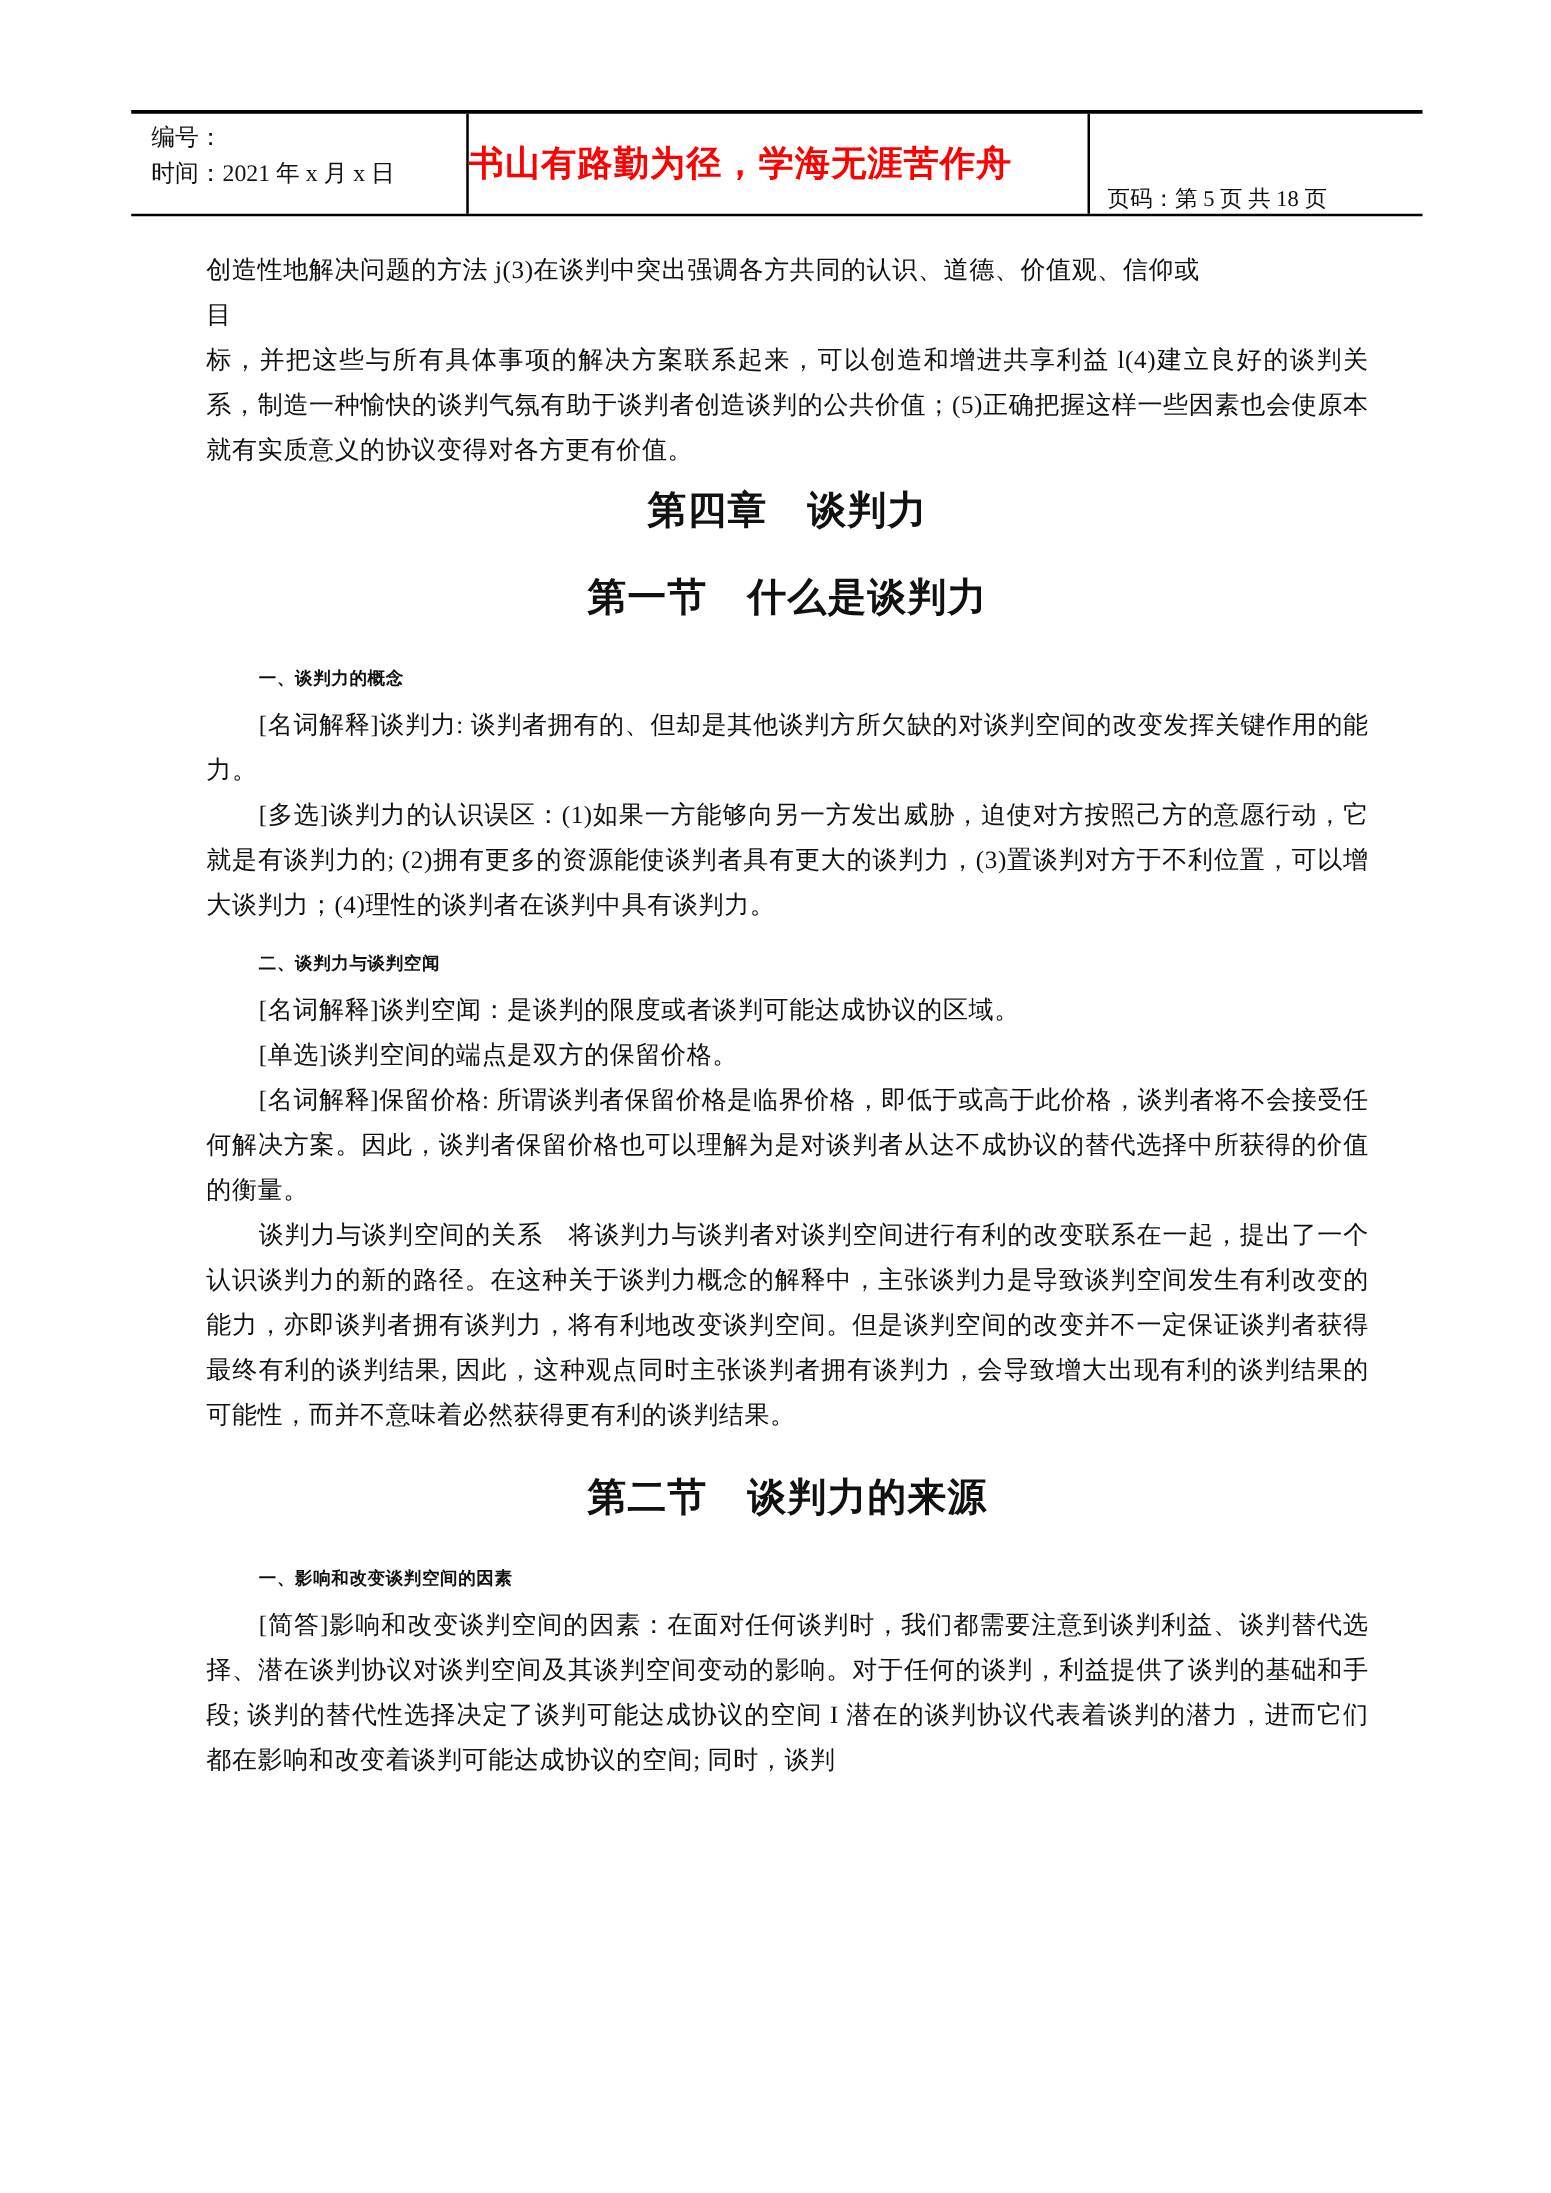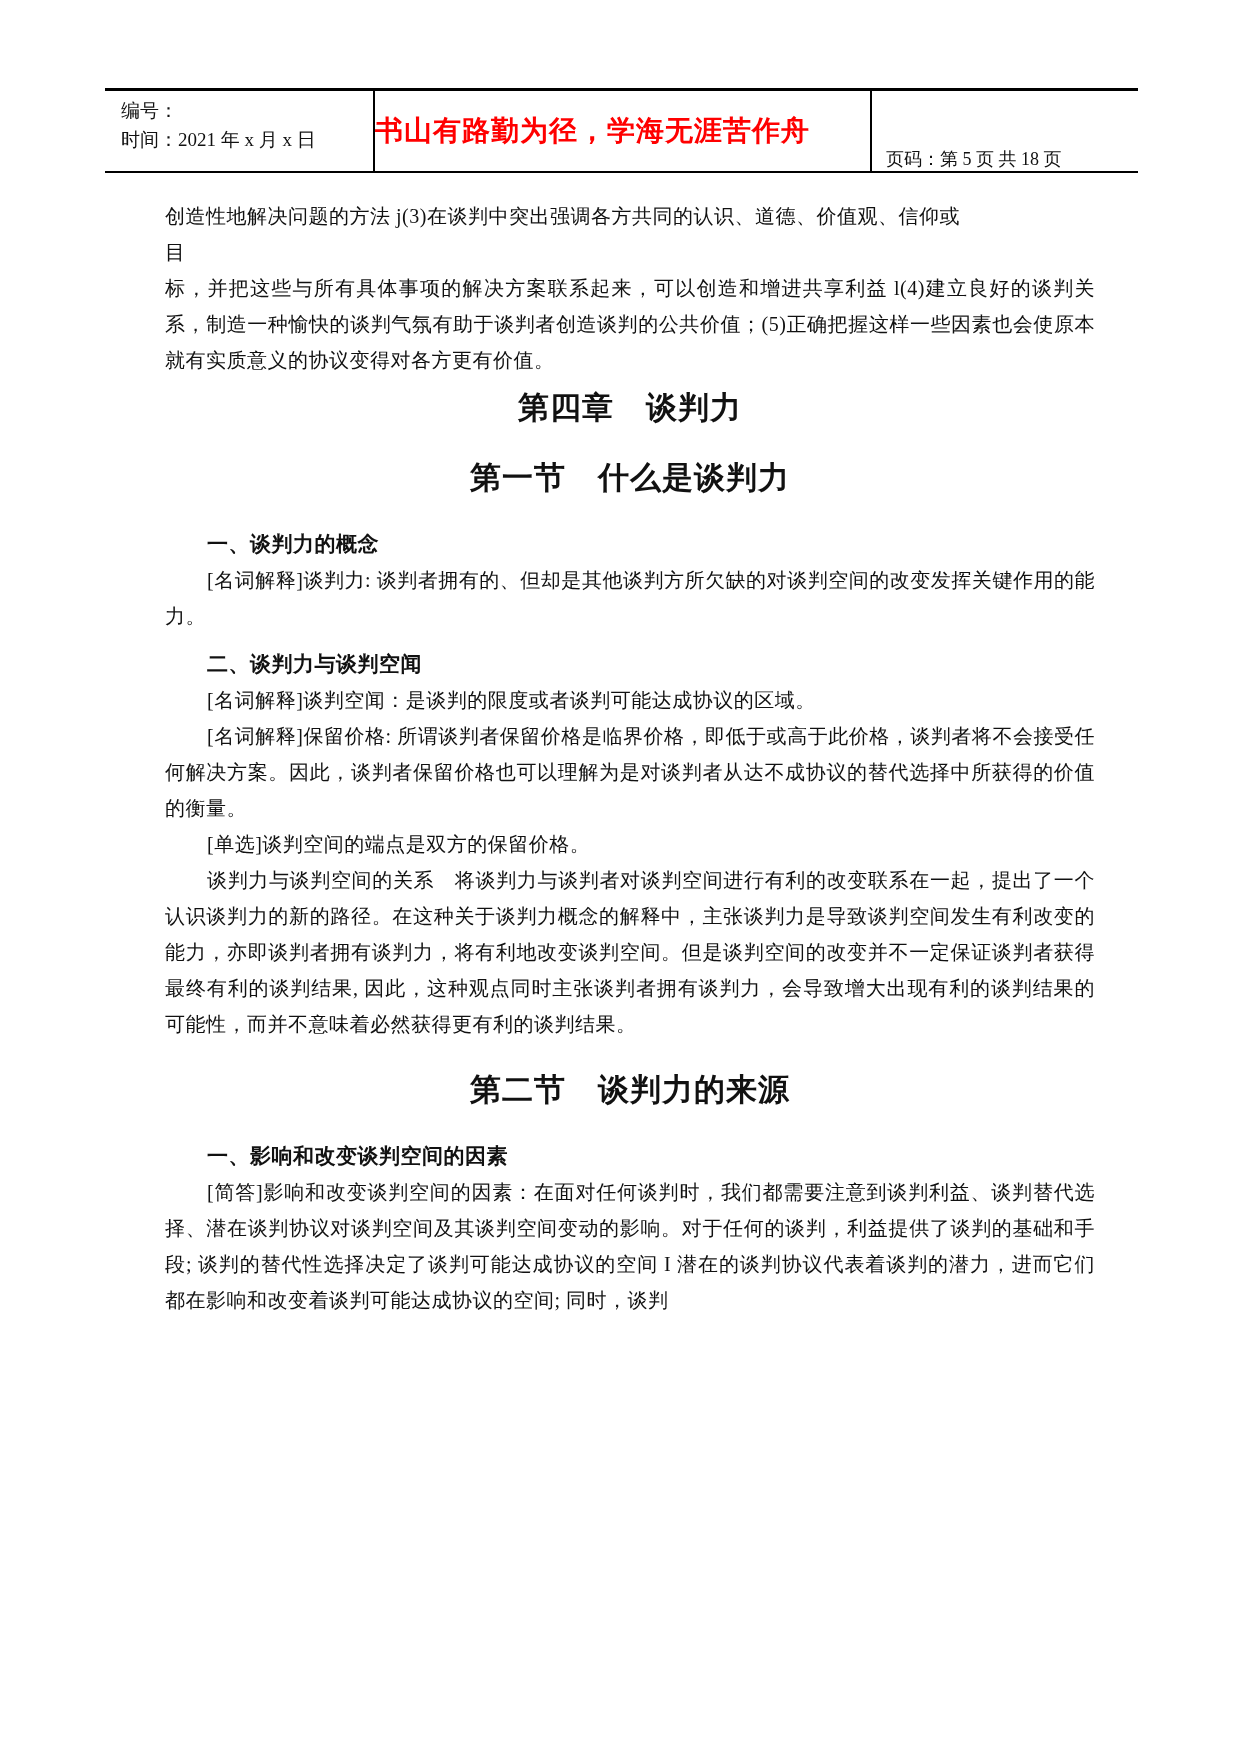--- a/index.html
+++ b/index.html
@@ -84,7 +84,7 @@
   .h2 {
     margin: 0;
     margin-top: 26px;
-    font-size: 21px;
+    font-size: 14px;
     line-height: 36px;
     font-weight: bold;
     text-indent: 42px;

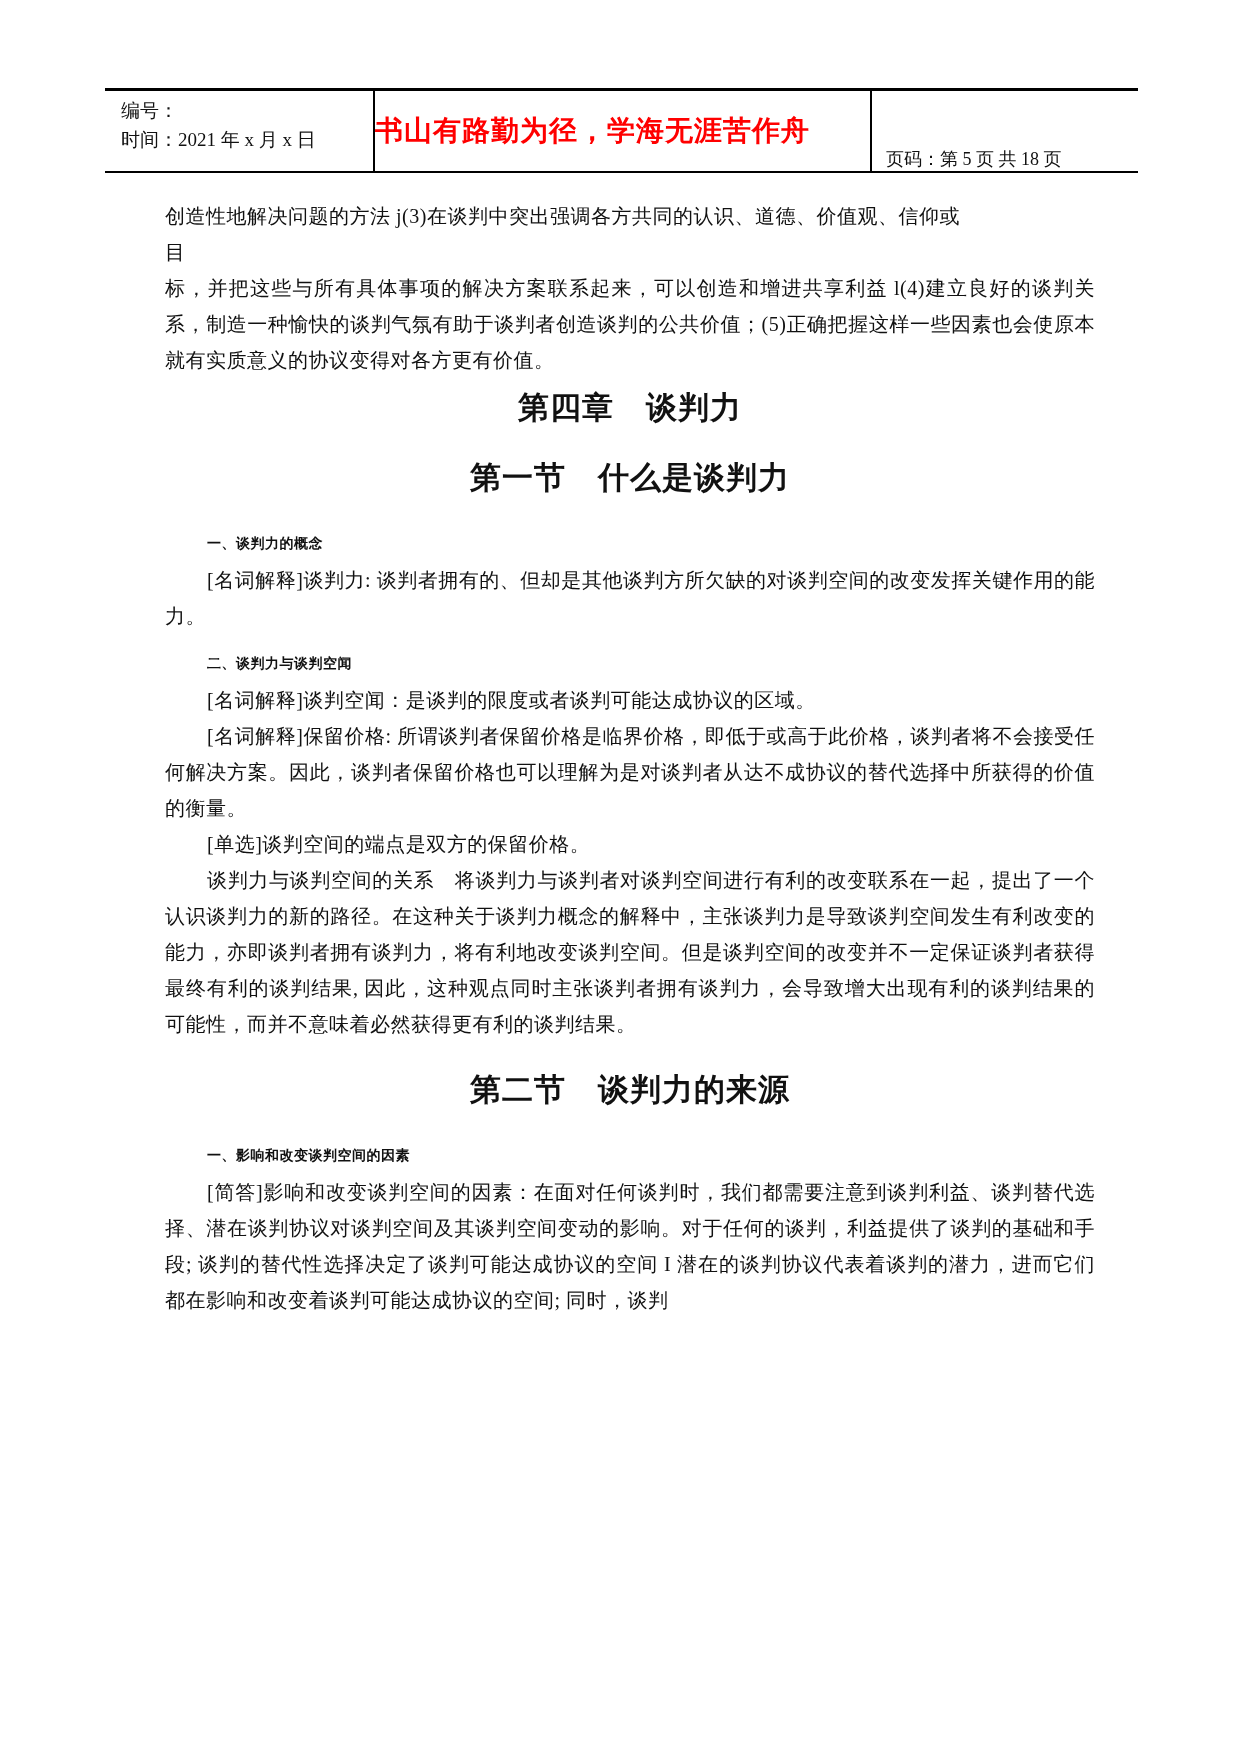--- a/index.html
+++ b/index.html
@@ -131,6 +131,7 @@
 
     <h2 class="h2">一、谈判力的概念</h2>
     <p class="para indent">[名词解释]谈判力: 谈判者拥有的、但却是其他谈判方所欠缺的对谈判空间的改变发挥关键作用的能力。</p>
+    <p class="para indent">[多选]谈判力的认识误区：(1)如果一方能够向另一方发出威胁，迫使对方按照己方的意愿行动，它就是有谈判力的; (2)拥有更多的资源能使谈判者具有更大的谈判力，(3)置谈判对方于不利位置，可以增大谈判力；(4)理性的谈判者在谈判中具有谈判力。</p>
 
     <h2 class="h2 tight">二、谈判力与谈判空闻</h2>
     <p class="para indent">[名词解释]谈判空闻：是谈判的限度或者谈判可能达成协议的区域。</p>

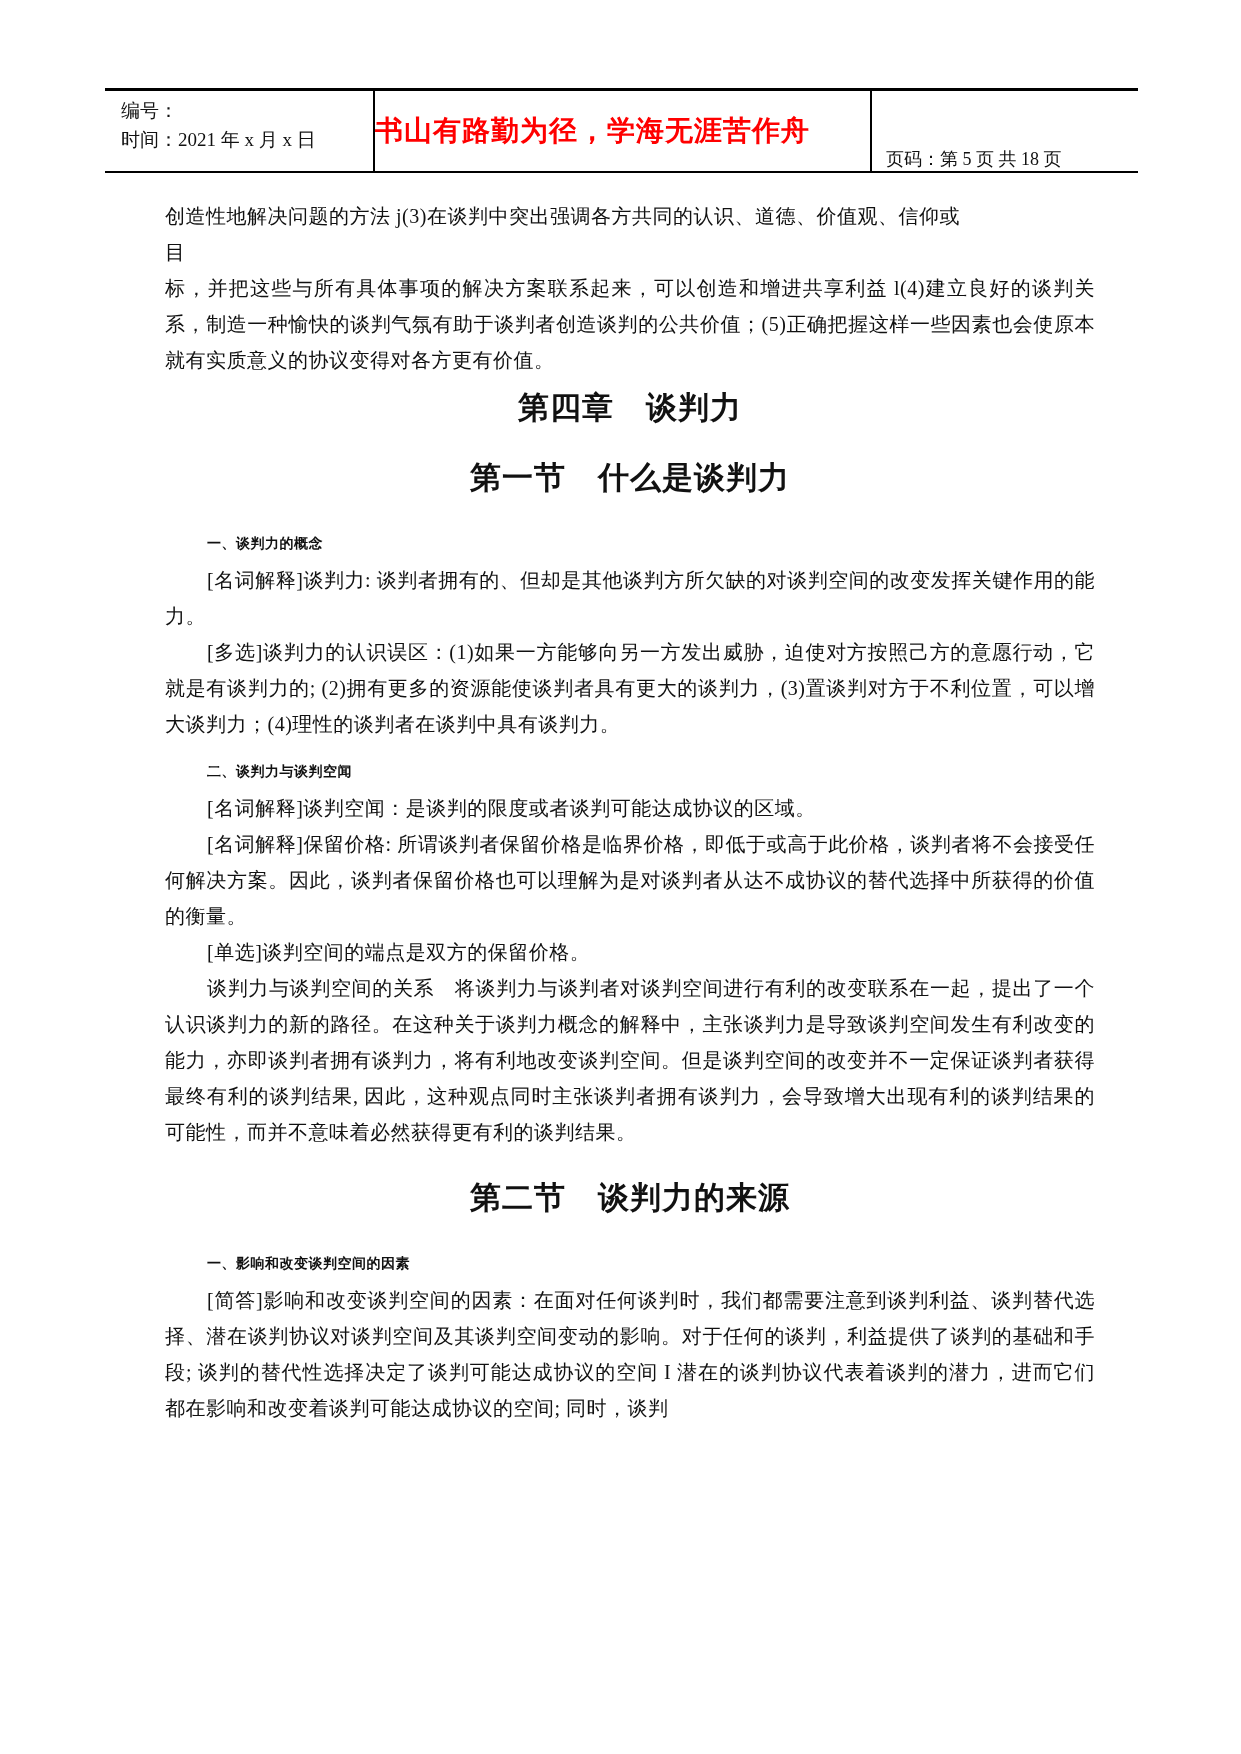--- a/index.html
+++ b/index.html
@@ -135,8 +135,8 @@
 
     <h2 class="h2 tight">二、谈判力与谈判空闻</h2>
     <p class="para indent">[名词解释]谈判空闻：是谈判的限度或者谈判可能达成协议的区域。</p>
+    <p class="para indent">[单选]谈判空间的端点是双方的保留价格。</p>
     <p class="para indent">[名词解释]保留价格: 所谓谈判者保留价格是临界价格，即低于或高于此价格，谈判者将不会接受任何解决方案。因此，谈判者保留价格也可以理解为是对谈判者从达不成协议的替代选择中所获得的价值的衡量。</p>
-    <p class="para indent">[单选]谈判空间的端点是双方的保留价格。</p>
     <p class="para indent">谈判力与谈判空间的关系　将谈判力与谈判者对谈判空间进行有利的改变联系在一起，提出了一个认识谈判力的新的路径。在这种关于谈判力概念的解释中，主张谈判力是导致谈判空间发生有利改变的能力，亦即谈判者拥有谈判力，将有利地改变谈判空间。但是谈判空间的改变并不一定保证谈判者获得最终有利的谈判结果, 因此，这种观点同时主张谈判者拥有谈判力，会导致增大出现有利的谈判结果的可能性，而并不意味着必然获得更有利的谈判结果。</p>
 
     <h1 class="h1 sec2">第二节　谈判力的来源</h1>

